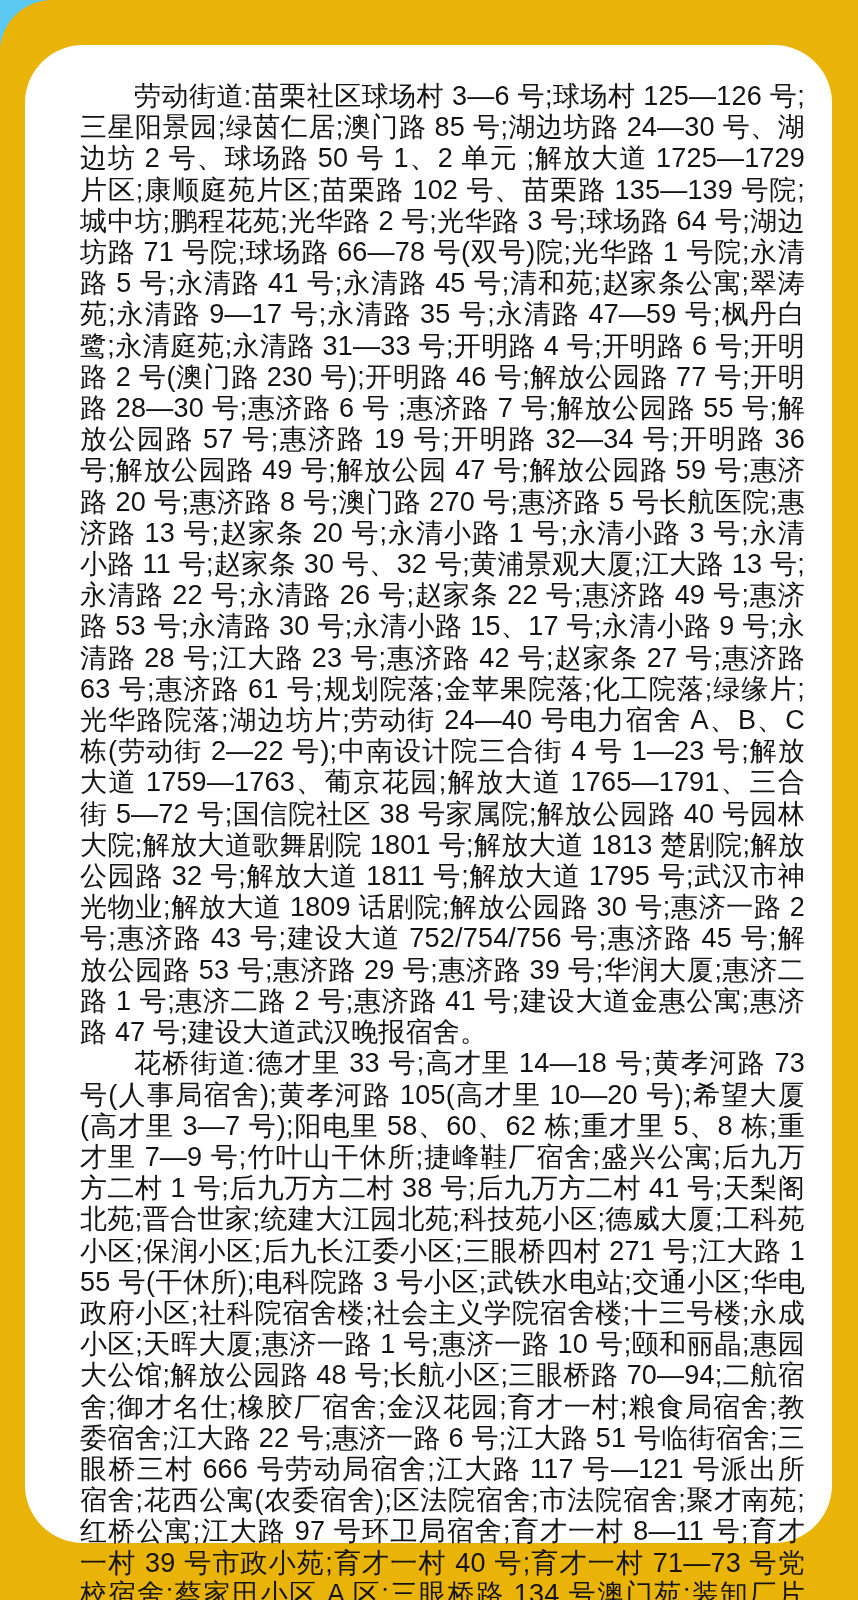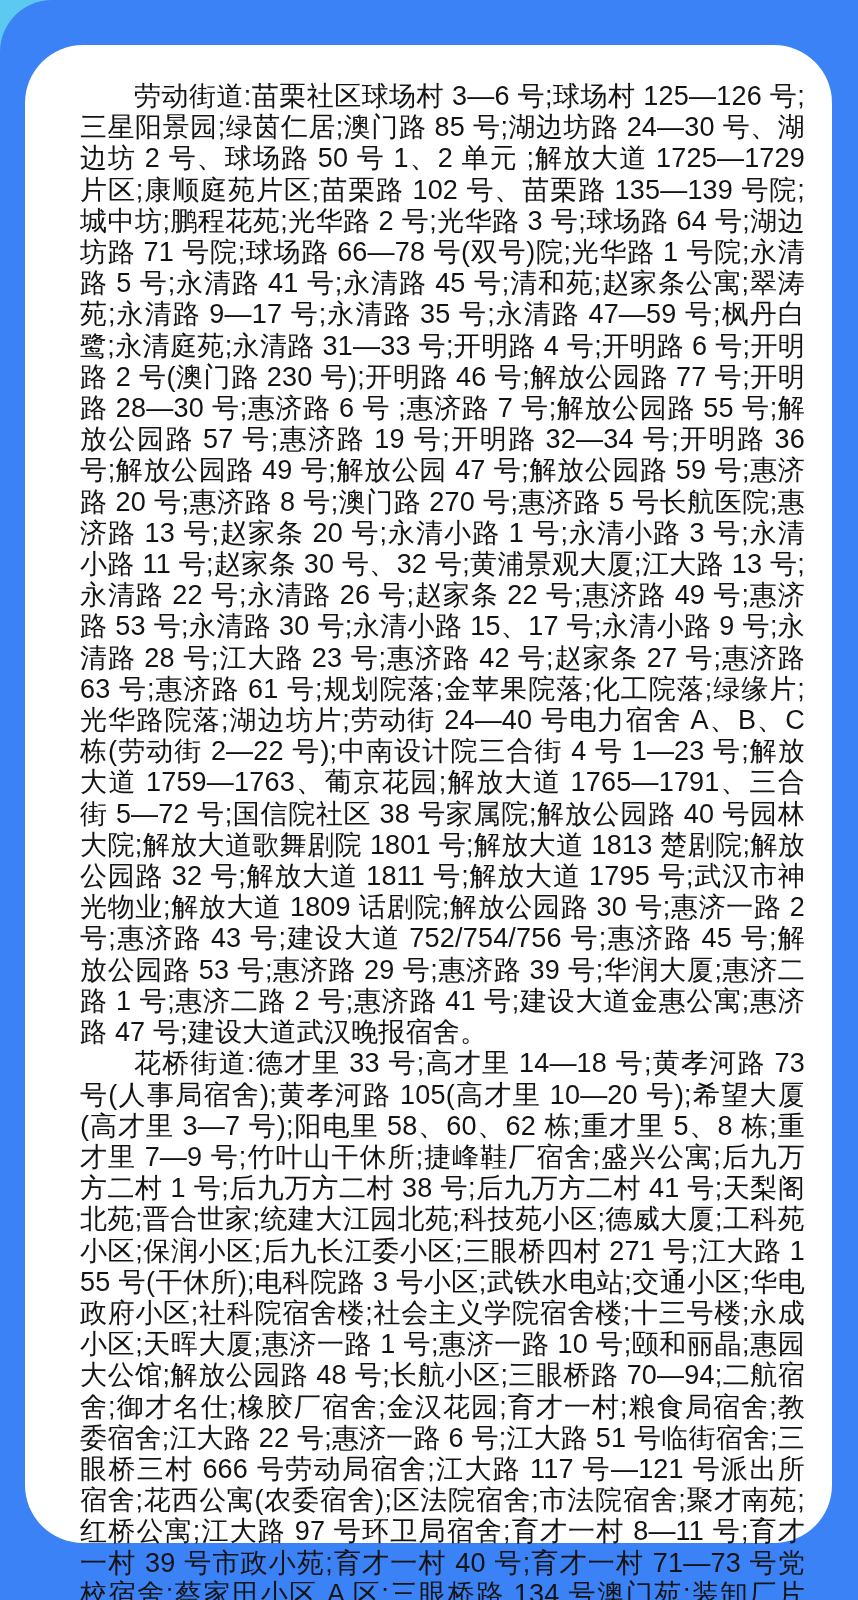--- a/index.html
+++ b/index.html
@@ -17,7 +17,7 @@
   .blue-frame {
     position: absolute;
     inset: 0;
-    background: #3b82f6;
+    background: #eab308;
     border-radius: 52px 0 0 0;
   }
   .sheet {

